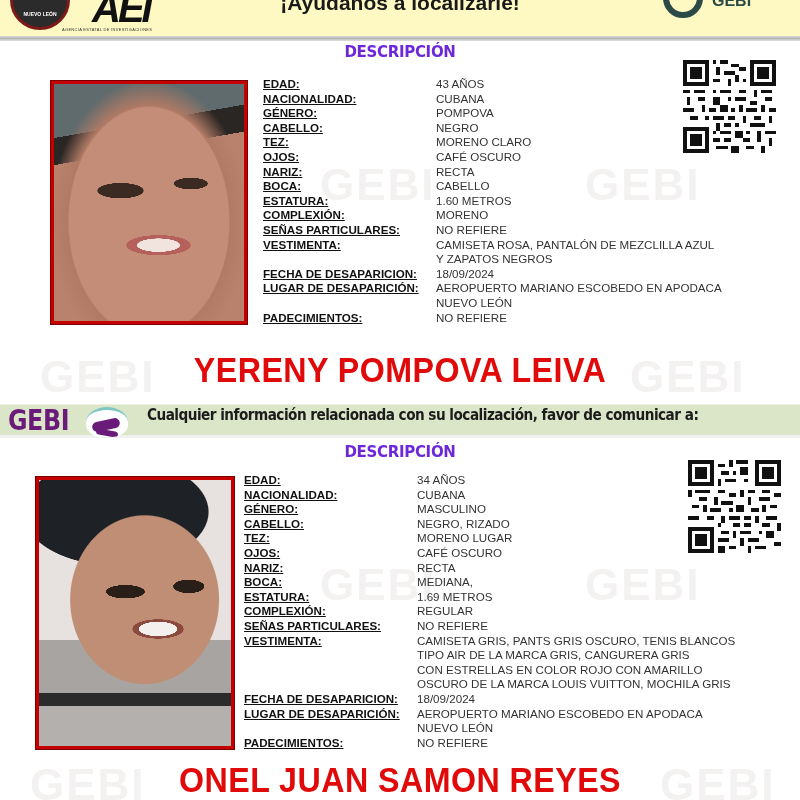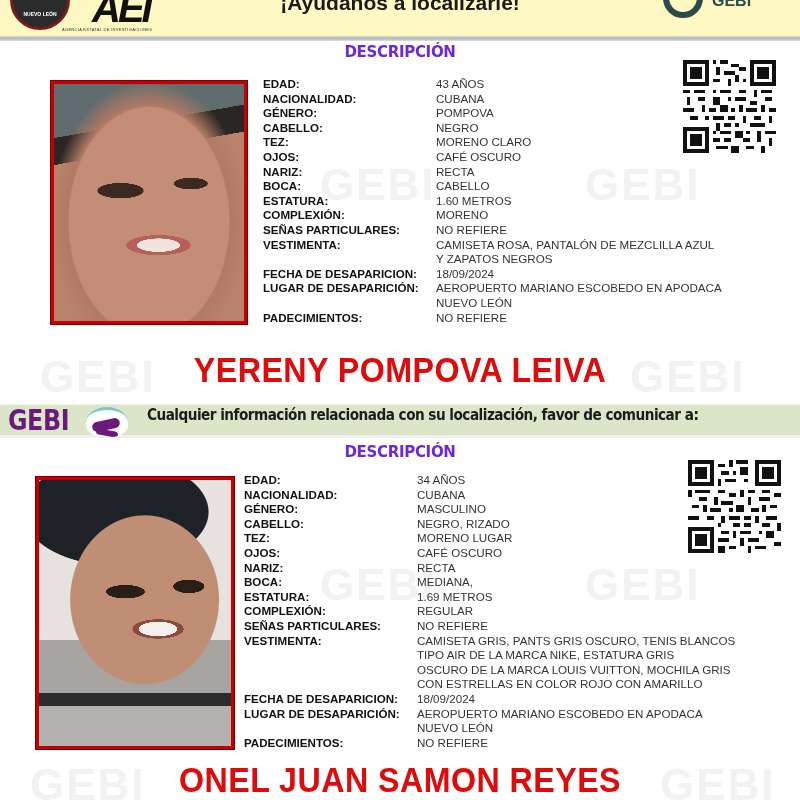--- a/index.html
+++ b/index.html
@@ -40,7 +40,7 @@
 
   .fields { font-size:11.6px; line-height:14.6px; }
   .field-row { display:flex; }
-  .field-label { font-weight:bold; color:#111; flex:none; }
+  .field-label { font-weight:bold; color:#111; flex:none;text-decoration:underline; }
   .field-value { color:#333; flex:none; }
 
   .qr { background:#fff; }

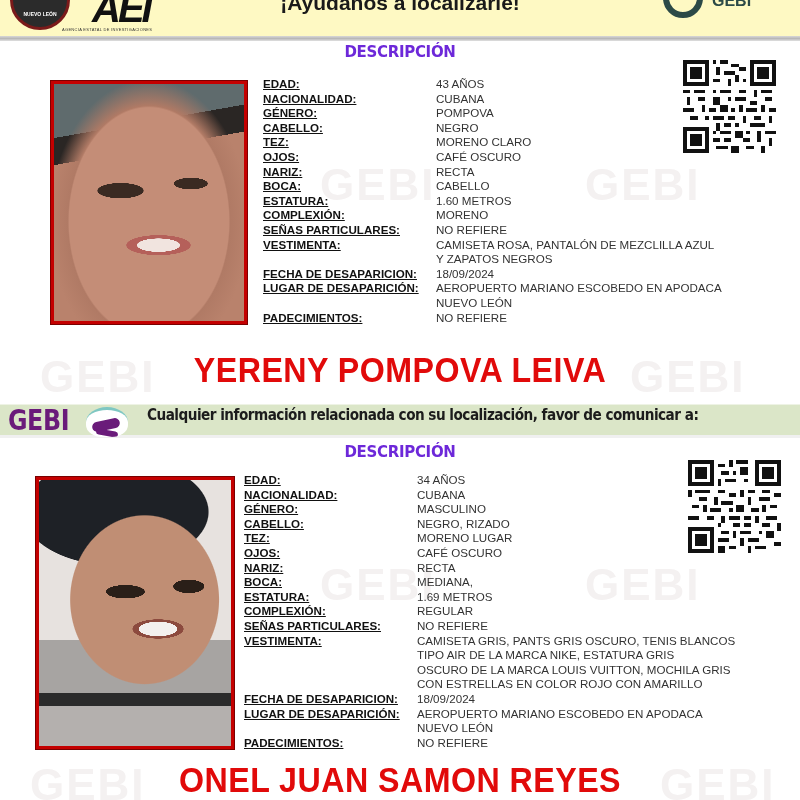--- a/index.html
+++ b/index.html
@@ -228,7 +228,7 @@
     </div>
   <div class="field-row">
       <span class="field-label" style="width:173px;"></span>
-      <span class="field-value">TIPO  AIR  DE  LA  MARCA  NIKE,  ESTATURA  GRIS</span>
+      <span class="field-value">TIPO  AIR  DE  LA  MARCA  GRIS,  CANGURERA  GRIS</span>
     </div>
   <div class="field-row">
       <span class="field-label" style="width:173px;"></span>

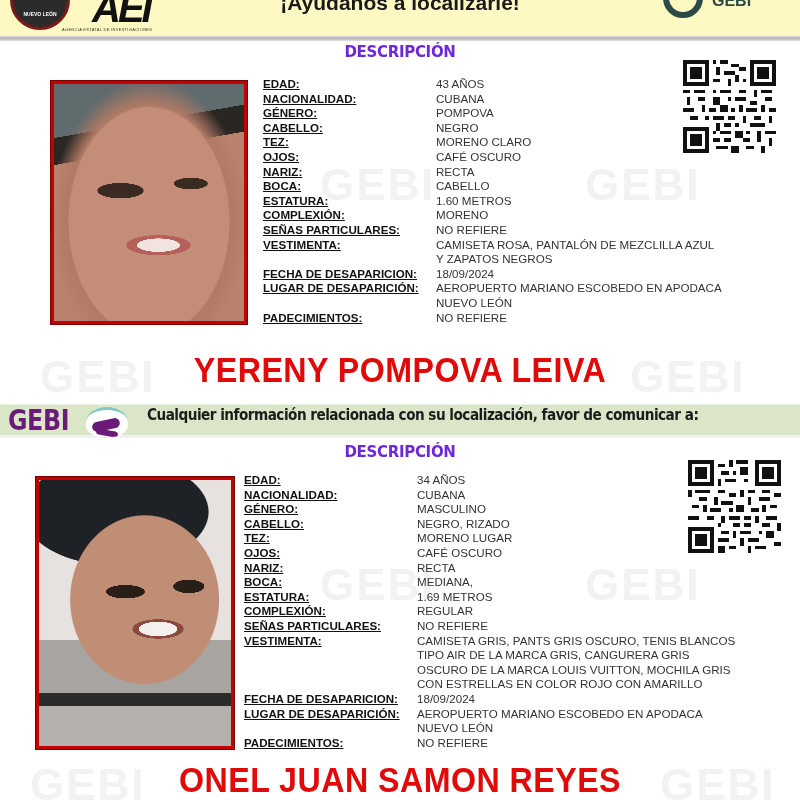--- a/index.html
+++ b/index.html
@@ -232,11 +232,11 @@
     </div>
   <div class="field-row">
       <span class="field-label" style="width:173px;"></span>
+      <span class="field-value">CON ESTRELLAS EN COLOR ROJO CON AMARILLO</span>
+    </div>
+  <div class="field-row">
+      <span class="field-label" style="width:173px;"></span>
       <span class="field-value">OSCURO DE LA MARCA LOUIS VUITTON, MOCHILA GRIS</span>
-    </div>
-  <div class="field-row">
-      <span class="field-label" style="width:173px;"></span>
-      <span class="field-value">CON ESTRELLAS EN COLOR ROJO CON AMARILLO</span>
     </div>
   <div class="field-row">
       <span class="field-label" style="width:173px;">FECHA DE DESAPARICION:</span>

